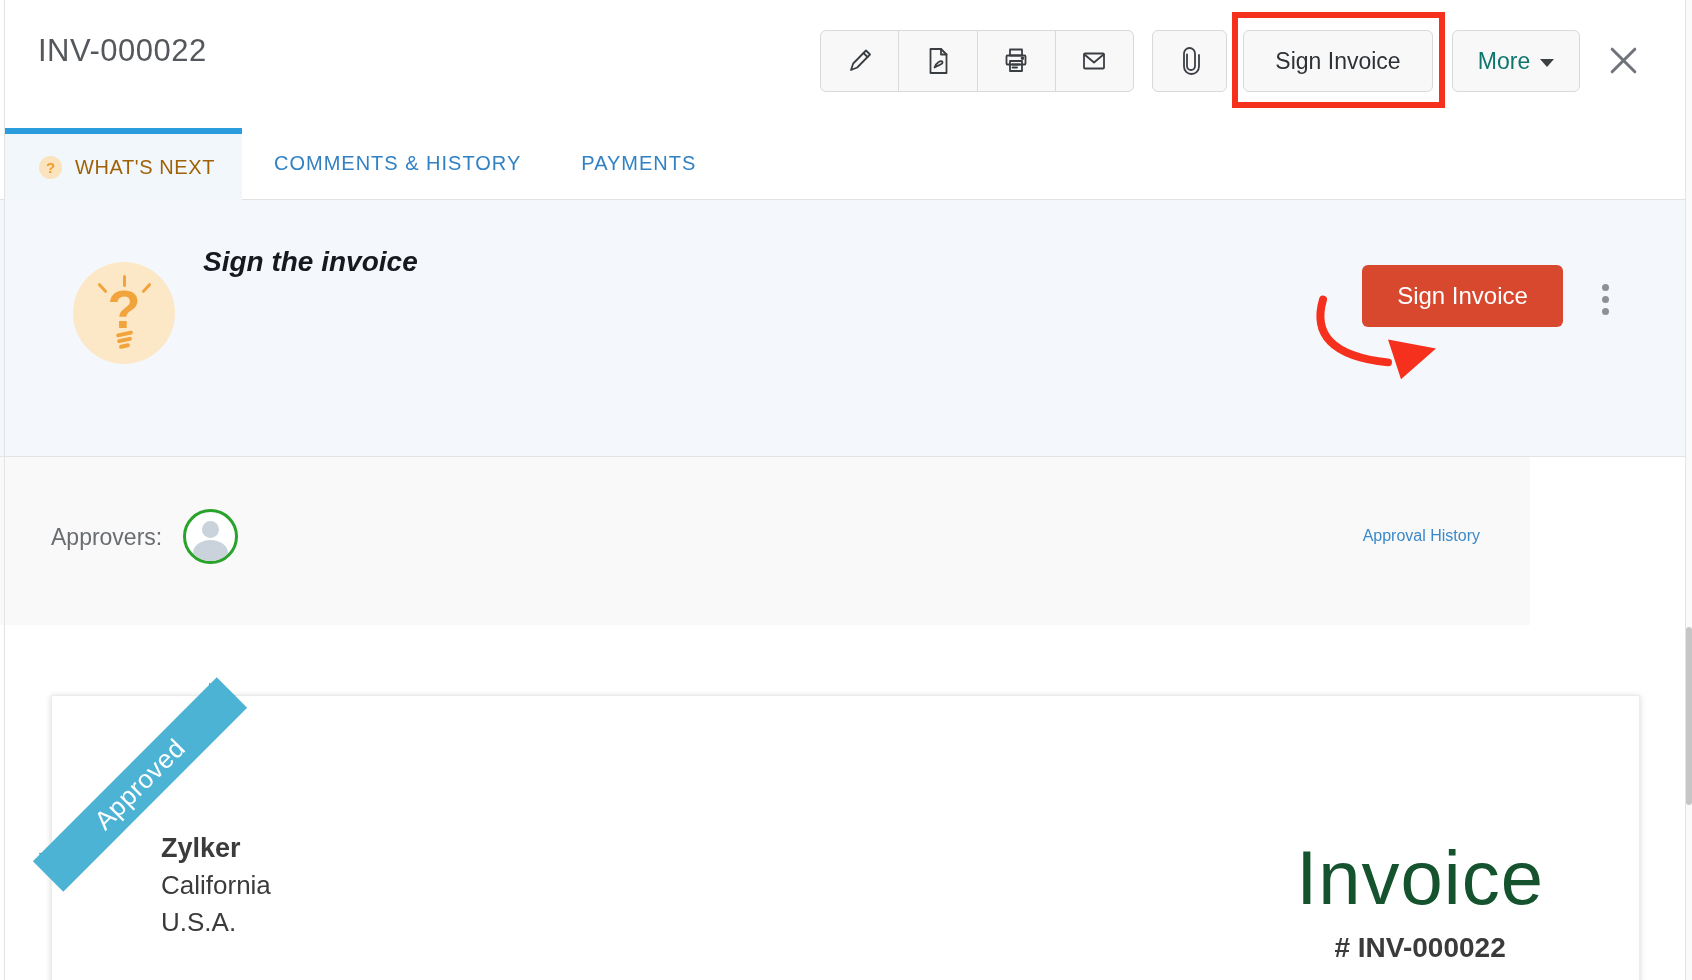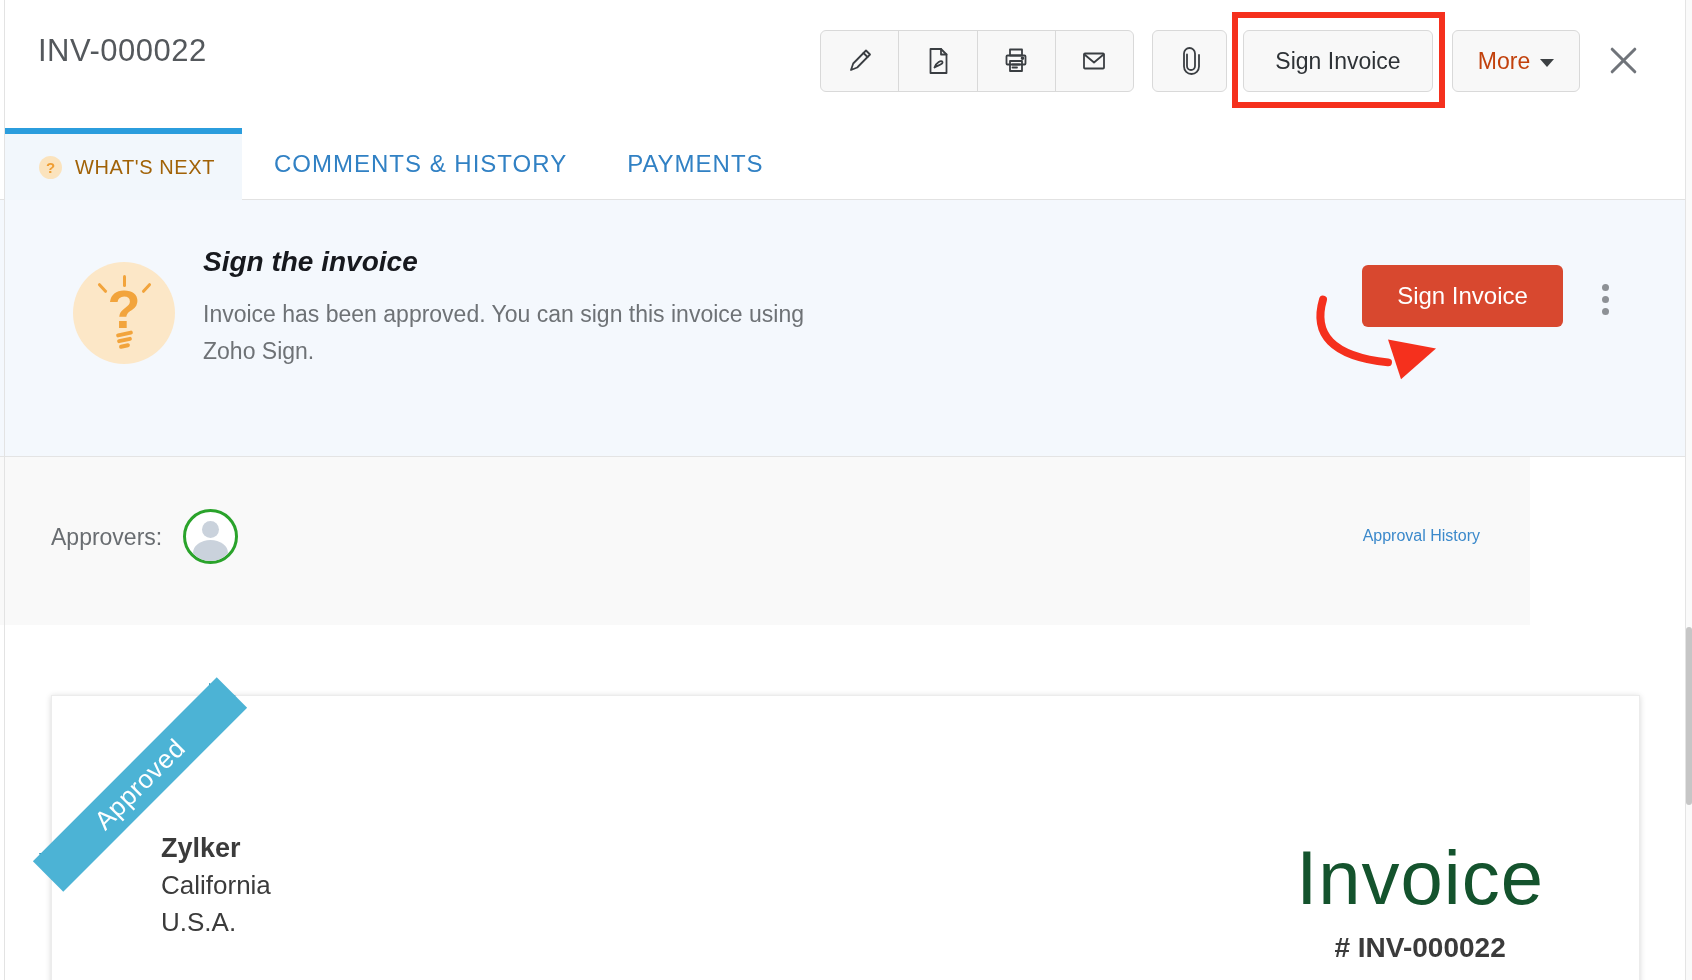--- a/index.html
+++ b/index.html
@@ -25,7 +25,7 @@
   }
   .tb-attach { left:1152px; width:75px; }
   .tb-sign  { left:1243px; width:190px; font-size:23px; color:#2e3236; }
-  .tb-more  { left:1452px; width:128px; font-size:23px; color:#c2410c; gap:10px; }
+  .tb-more  { left:1452px; width:128px; font-size:23px; color:#0f766e; gap:10px; }
   .caret-down { width:0; height:0; border-left:7px solid transparent; border-right:7px solid transparent; border-top:8px solid #3c4043; margin-top:3px; }
   .annotation-box {
     position:absolute; left:1232px; top:12px; width:213px; height:96px;

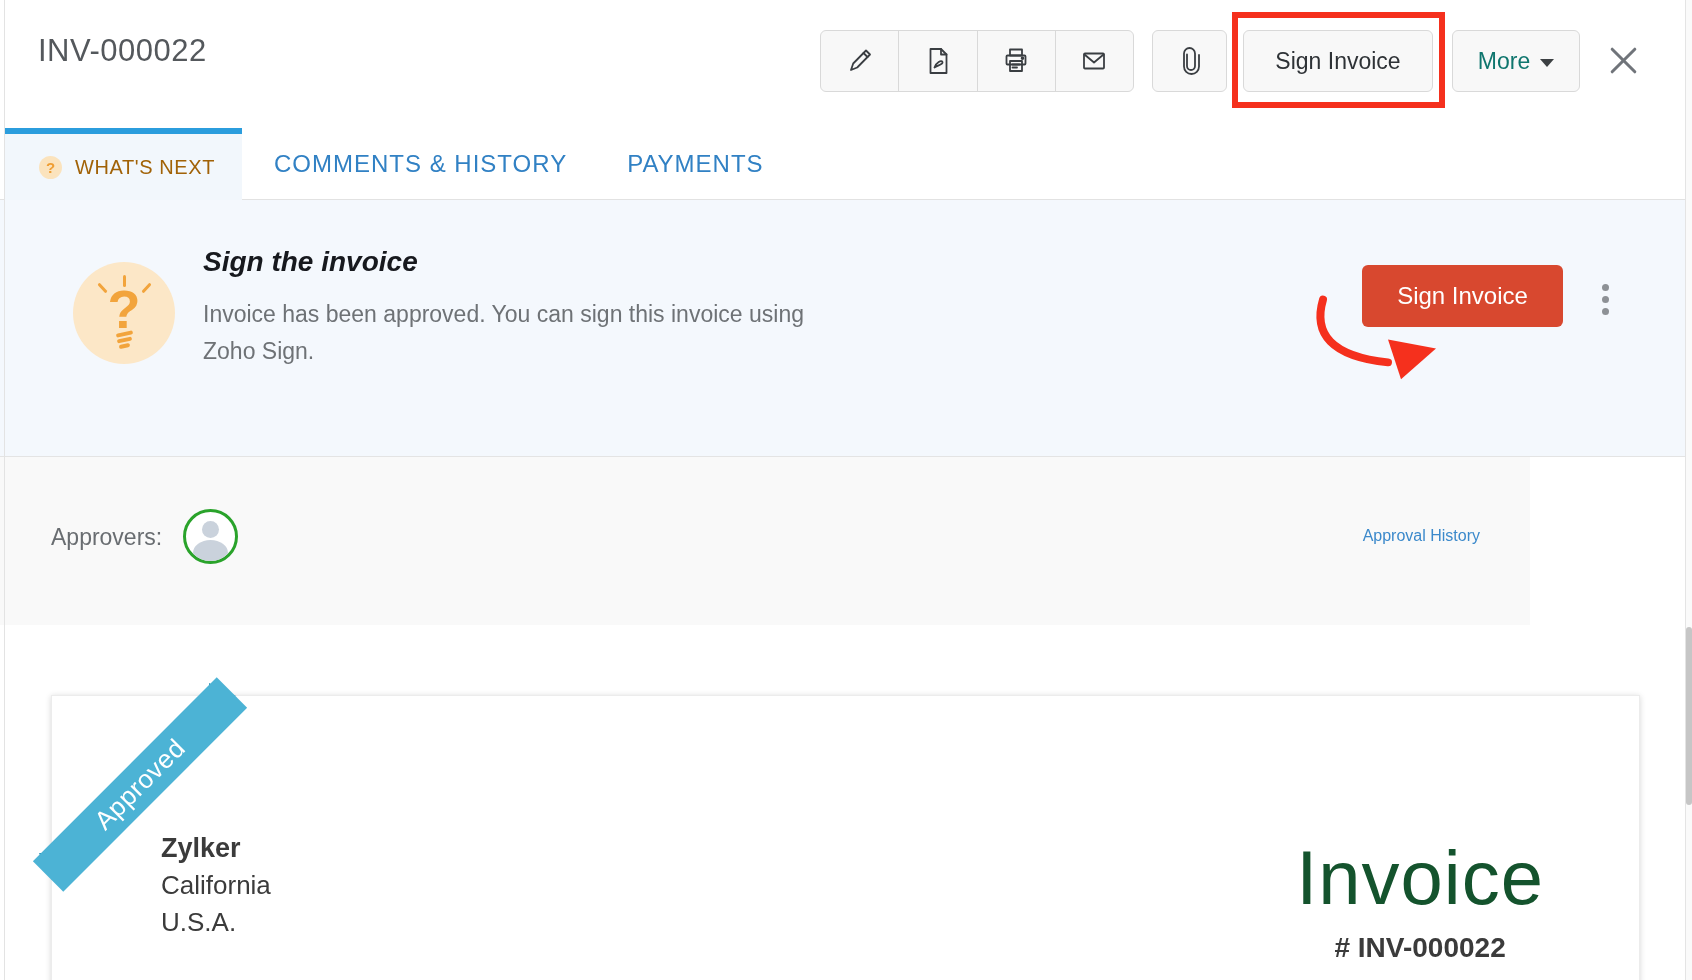--- a/index.html
+++ b/index.html
@@ -47,7 +47,7 @@
   }
   .help-circle { width:23px; height:23px; border-radius:50%; background:#fbe3bd; color:#ef9d32; font-size:15px; font-weight:bold; display:flex; align-items:center; justify-content:center; }
   .tab-active-label { font-size:20px; color:#a16207; letter-spacing:.6px; }
-  .tab-link { align-self:center; font-size:24px; color:#3181c4; letter-spacing:1px; cursor:pointer; }
+  .tab-link { align-self:center; font-size:20px; color:#3181c4; letter-spacing:1px; cursor:pointer; }
   .tab-comments { margin-left:32px; }
   .tab-payments { margin-left:60px; }
 

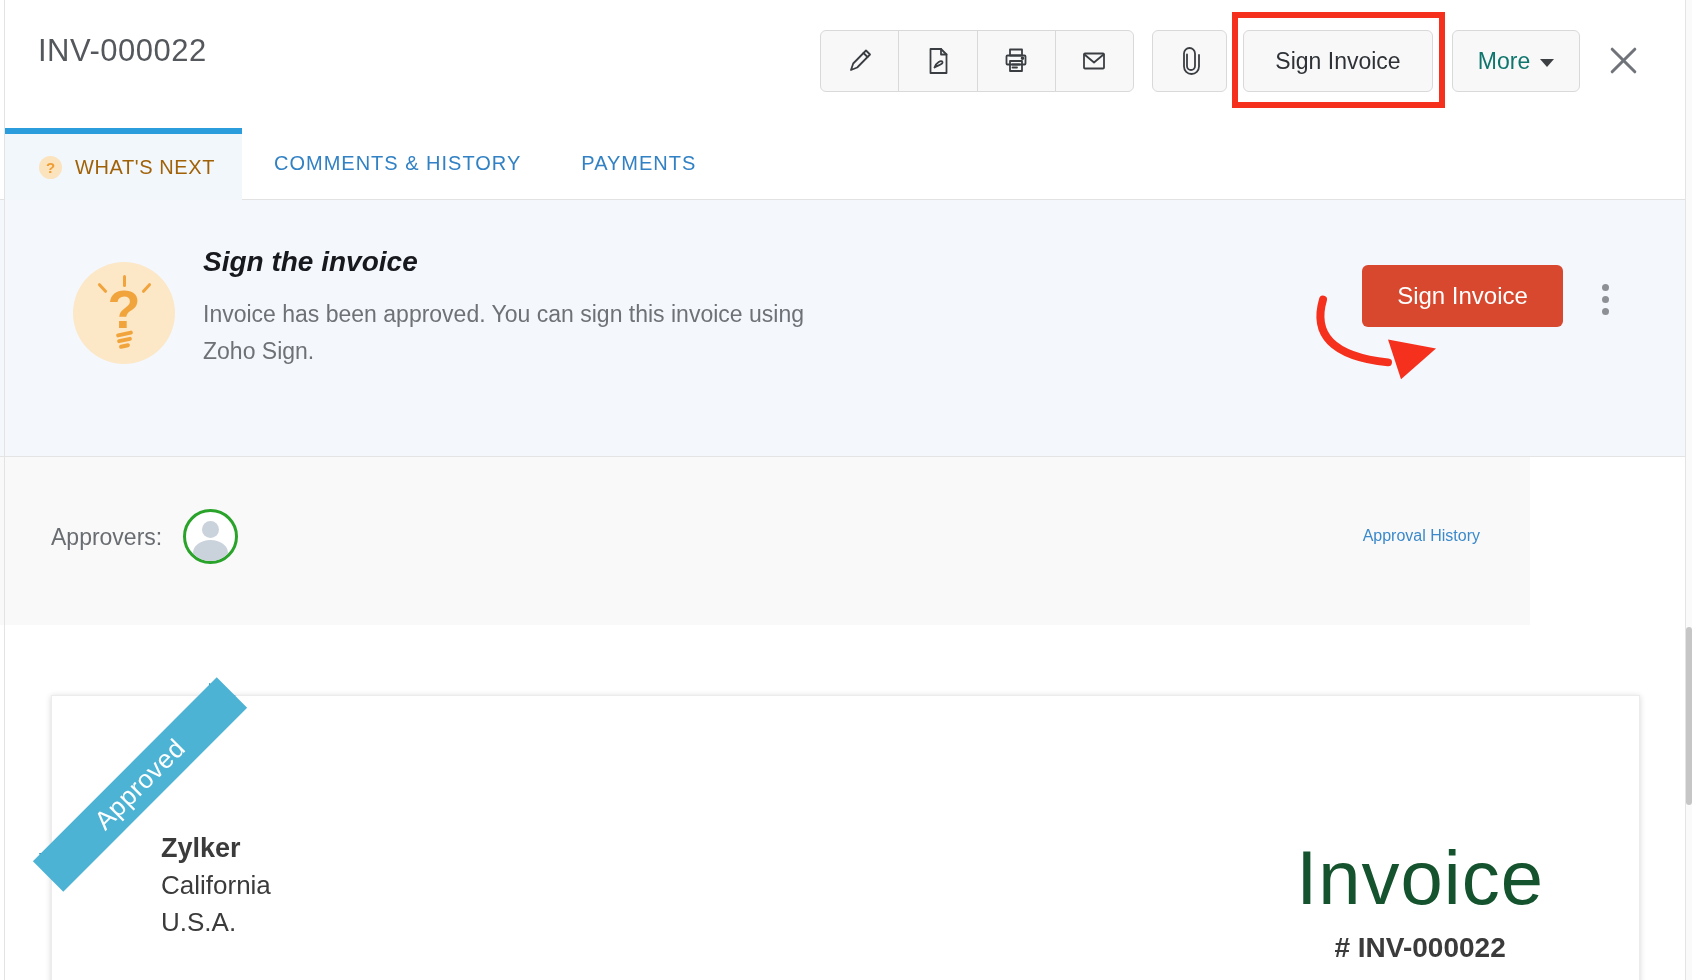--- a/index.html
+++ b/index.html
@@ -197,10 +197,6 @@
       <span class="fil fil3"></span>
     </div>
     <div class="panel-heading">Sign the invoice</div>
-    <div class="panel-desc">
-      <div>Invoice has been approved. You can sign this invoice using</div>
-      <div>Zoho Sign.</div>
-    </div>
     <button class="btn-sign-red">
       <span>Sign Invoice</span>
     </button>

